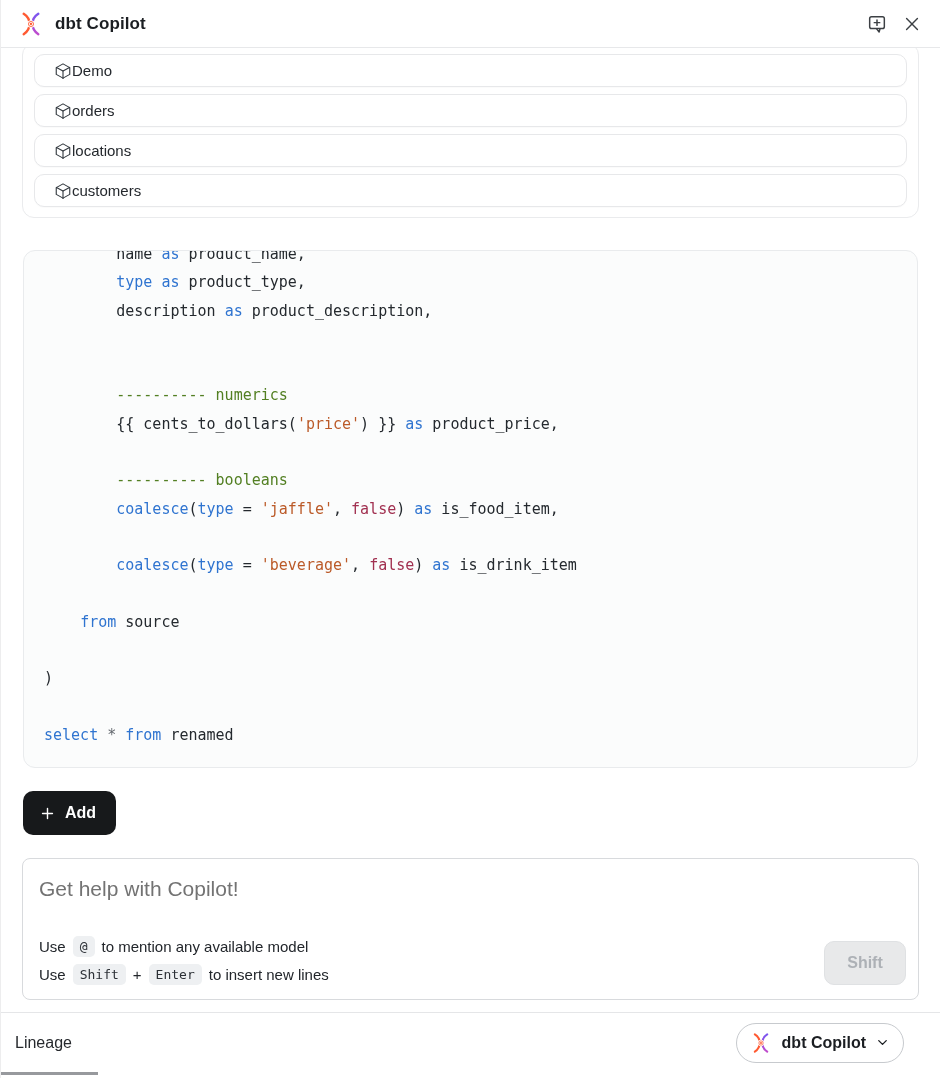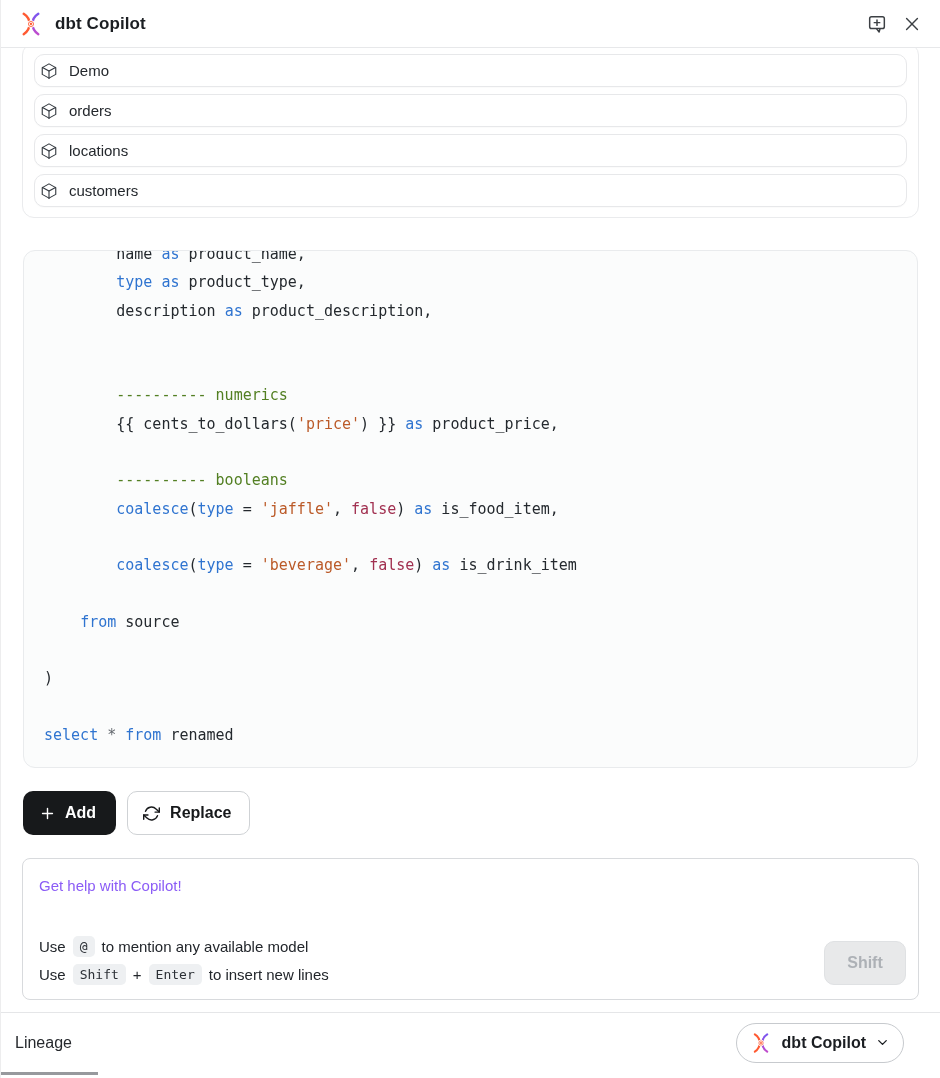--- a/index.html
+++ b/index.html
@@ -44,8 +44,8 @@
     border: 1px solid #e7e8ea;
     border-radius: 10px;
     background: #fff;
-    display: flex; align-items: center; gap: 11px;
-    padding: 0 5px;
+    display: flex; align-items: center; 
+    padding: 0 19px;
     font-size: 15px; color: #24282d;
     box-shadow: 0 1px 1px rgba(0,0,0,.02);
     cursor: pointer;

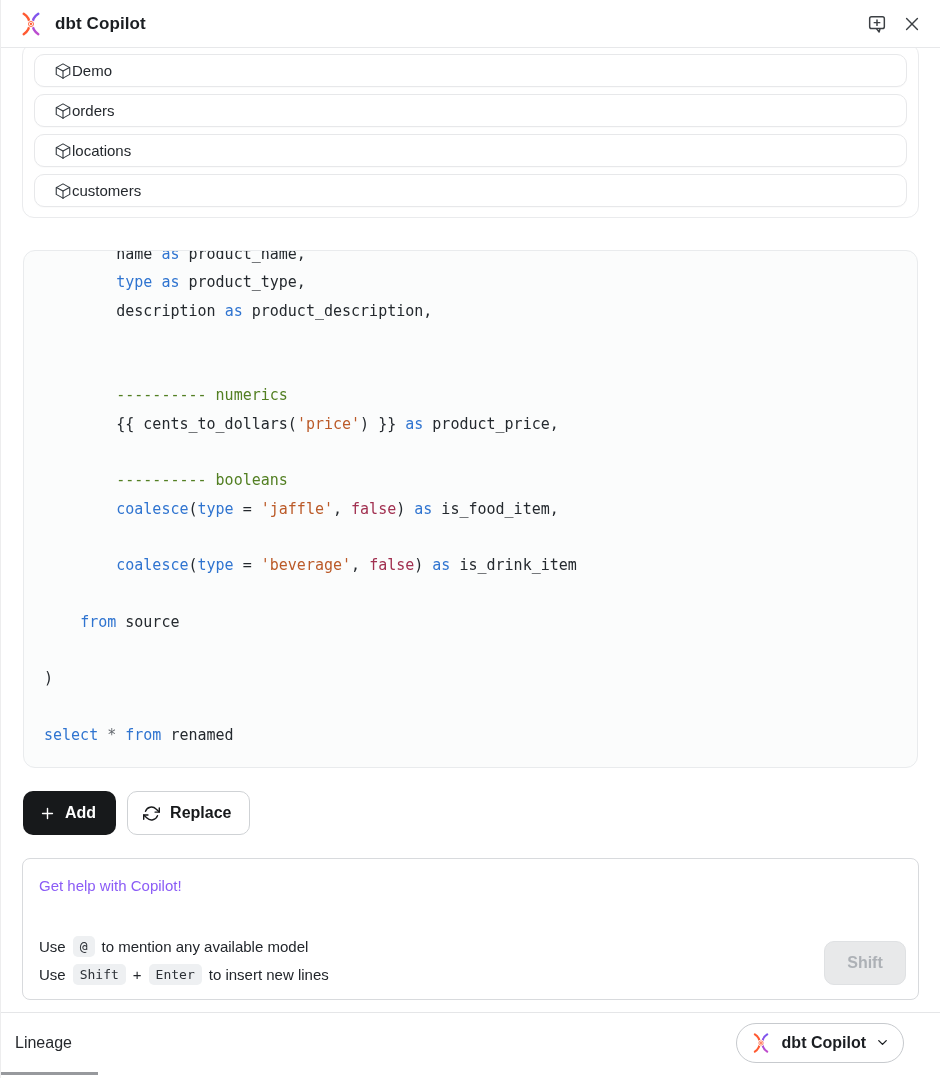--- a/index.html
+++ b/index.html
@@ -266,17 +266,6 @@
       </span>
       <span>Add</span>
     </button>
-    <button class="replace-btn">
-      <span>
-        <svg width="17" height="17" viewBox="0 0 24 24" fill="none" stroke="#17191b" stroke-width="2" stroke-linecap="round" stroke-linejoin="round">
-          <path d="M23 4v6h-6"></path>
-          <path d="M1 20v-6h6"></path>
-          <path d="M3.5 9a9 9 0 0 1 14.9-3.4L23 10"></path>
-          <path d="M1 14l4.6 4.4A9 9 0 0 0 20.5 15"></path>
-        </svg>
-      </span>
-      <span>Replace</span>
-    </button>
   </div>
 
   <div class="composer">

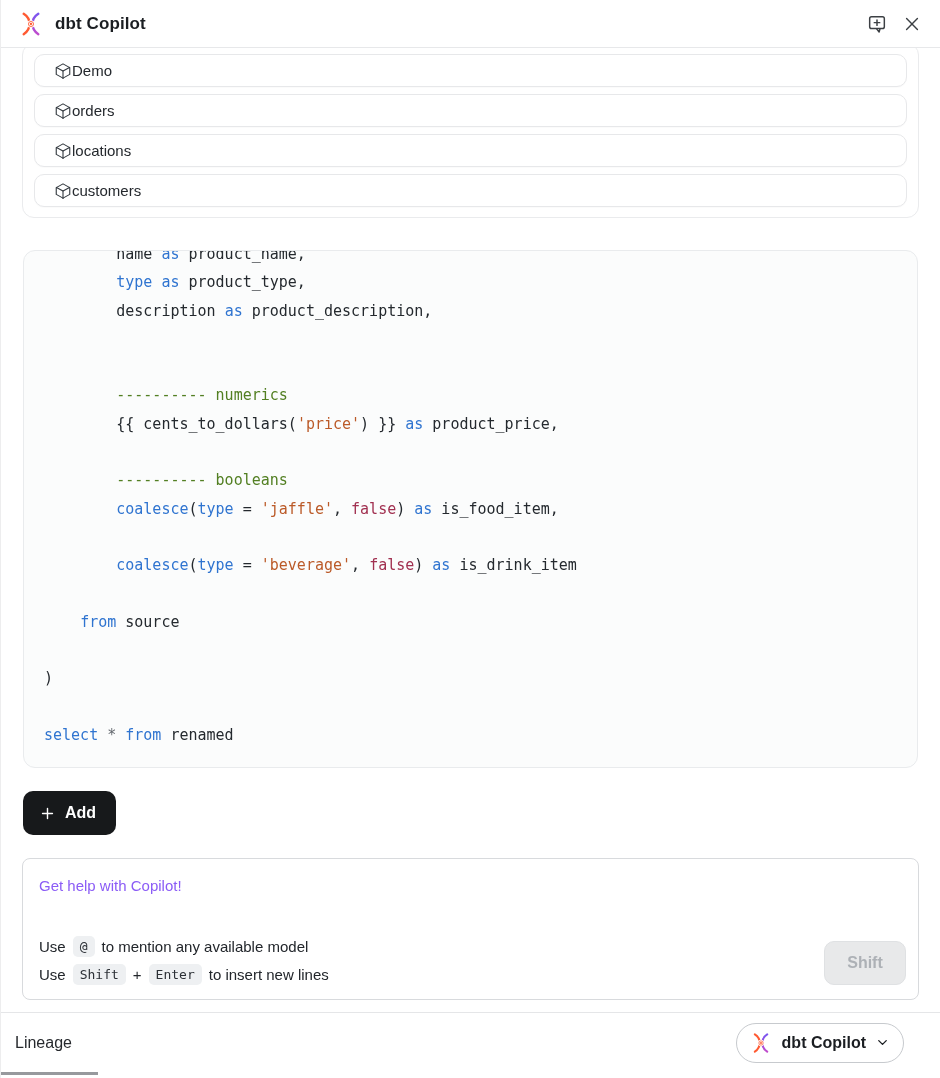--- a/index.html
+++ b/index.html
@@ -117,7 +117,7 @@
     background: #fff;
     position: relative;
   }
-  .composer-ph { padding: 18px 16px 0 16px; font-size: 15px; color: #8b5cf6; cursor: text; }
+  .composer-ph { padding: 18px 16px 0 16px; font-size: 21px; color: #737373; cursor: text; }
   .composer-bottom {
     position: absolute; left: 16px; right: 12px; bottom: 14px;
     display: flex; justify-content: space-between; align-items: flex-end;

